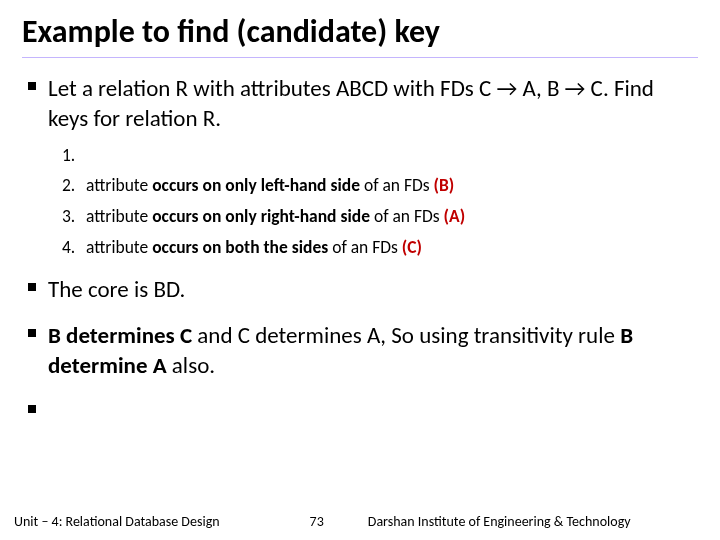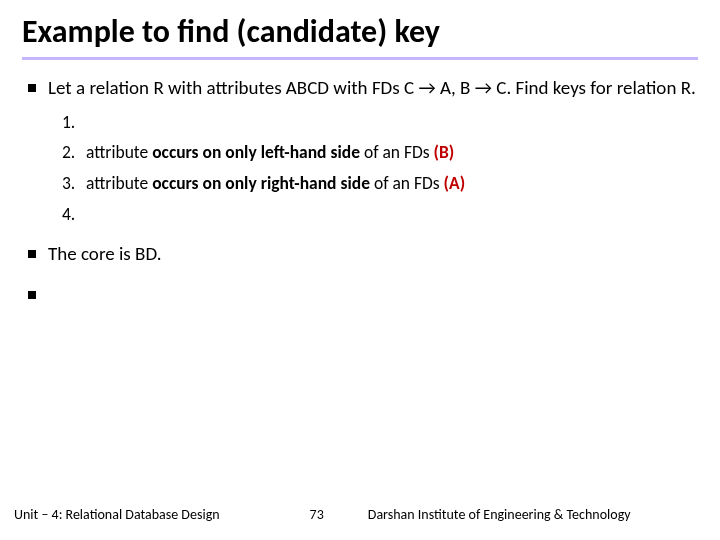--- a/index.html
+++ b/index.html
@@ -20,7 +20,7 @@
     font-weight: 700;
     color: #000;
     padding-bottom: 6px;
-    border-bottom: 3px solid #c4b5fd;
+    border-bottom: 1px solid #c4b5fd;
     margin-bottom: 10px;
   }
   .bullet {

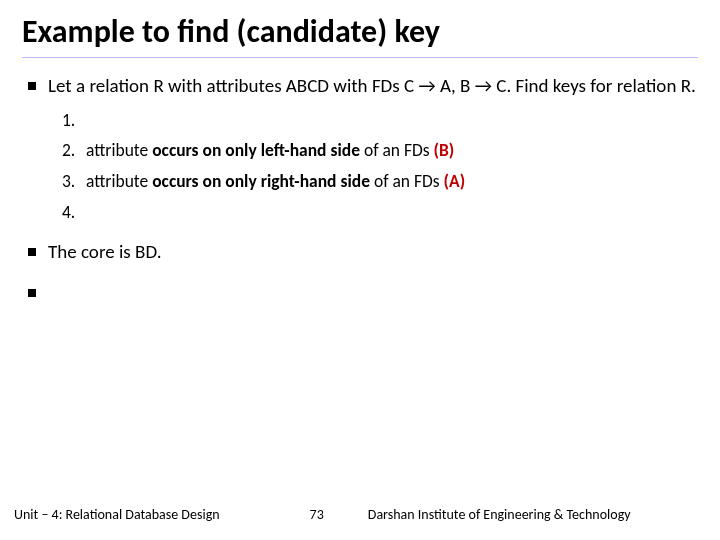--- a/index.html
+++ b/index.html
@@ -27,7 +27,7 @@
     display: flex;
     align-items: flex-start;
     margin: 16px 0 10px 6px;
-    font-size: 19px;
+    font-size: 23px;
     line-height: 1.3;
   }
   .bullet .marker {

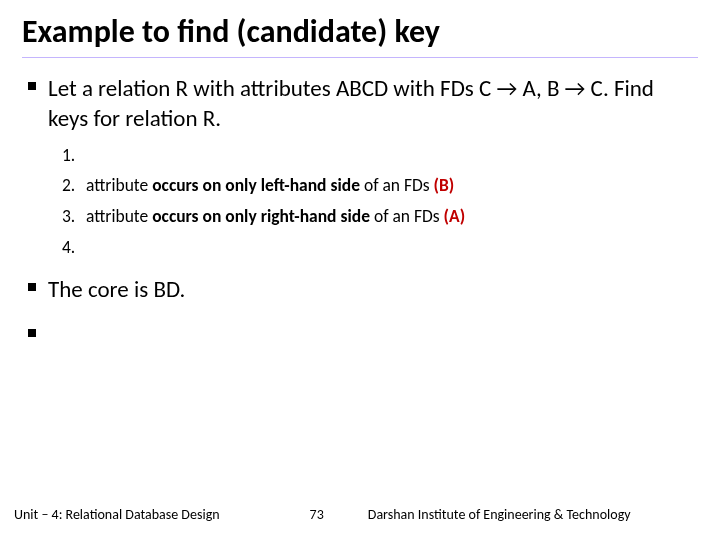--- a/index.html
+++ b/index.html
@@ -97,6 +97,9 @@
     </div>
     <div class="numitem">
       <span class="num">4.</span>
+      <span>
+        <span>attribute </span><span class="bold">occurs on both the sides</span><span> of an FDs </span><span class="accent">(C)</span>
+      </span>
     </div>
   </div>
 

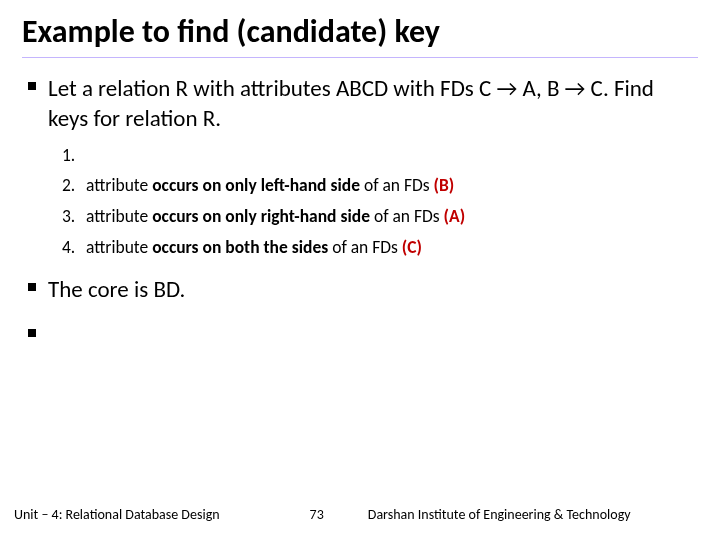--- a/index.html
+++ b/index.html
@@ -108,6 +108,12 @@
     <span>The core is BD.</span>
   </div>
 
+  <div class="bullet">
+    <span class="marker"></span>
+    <span>
+      <span class="bold">B determines C</span><span> and C determines A, So using transitivity rule </span><span class="bold">B determine A</span><span> also.</span>
+    </span>
+  </div>
 
   <div class="bullet">
     <span class="marker"></span>

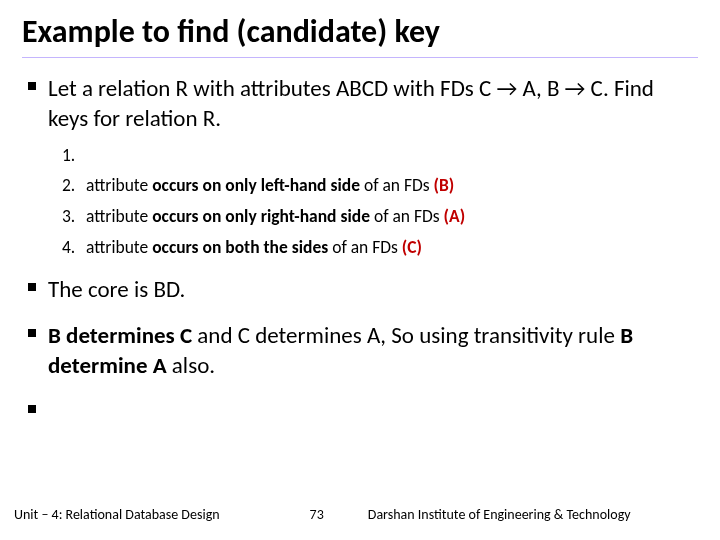--- a/index.html
+++ b/index.html
@@ -55,7 +55,7 @@
   .accent { color: #C00000; font-weight: 700; }
   .footer {
     position: absolute;
-    bottom: 7px;
+    bottom: 0;
     left: 0;
     right: 0;
     display: flex;

